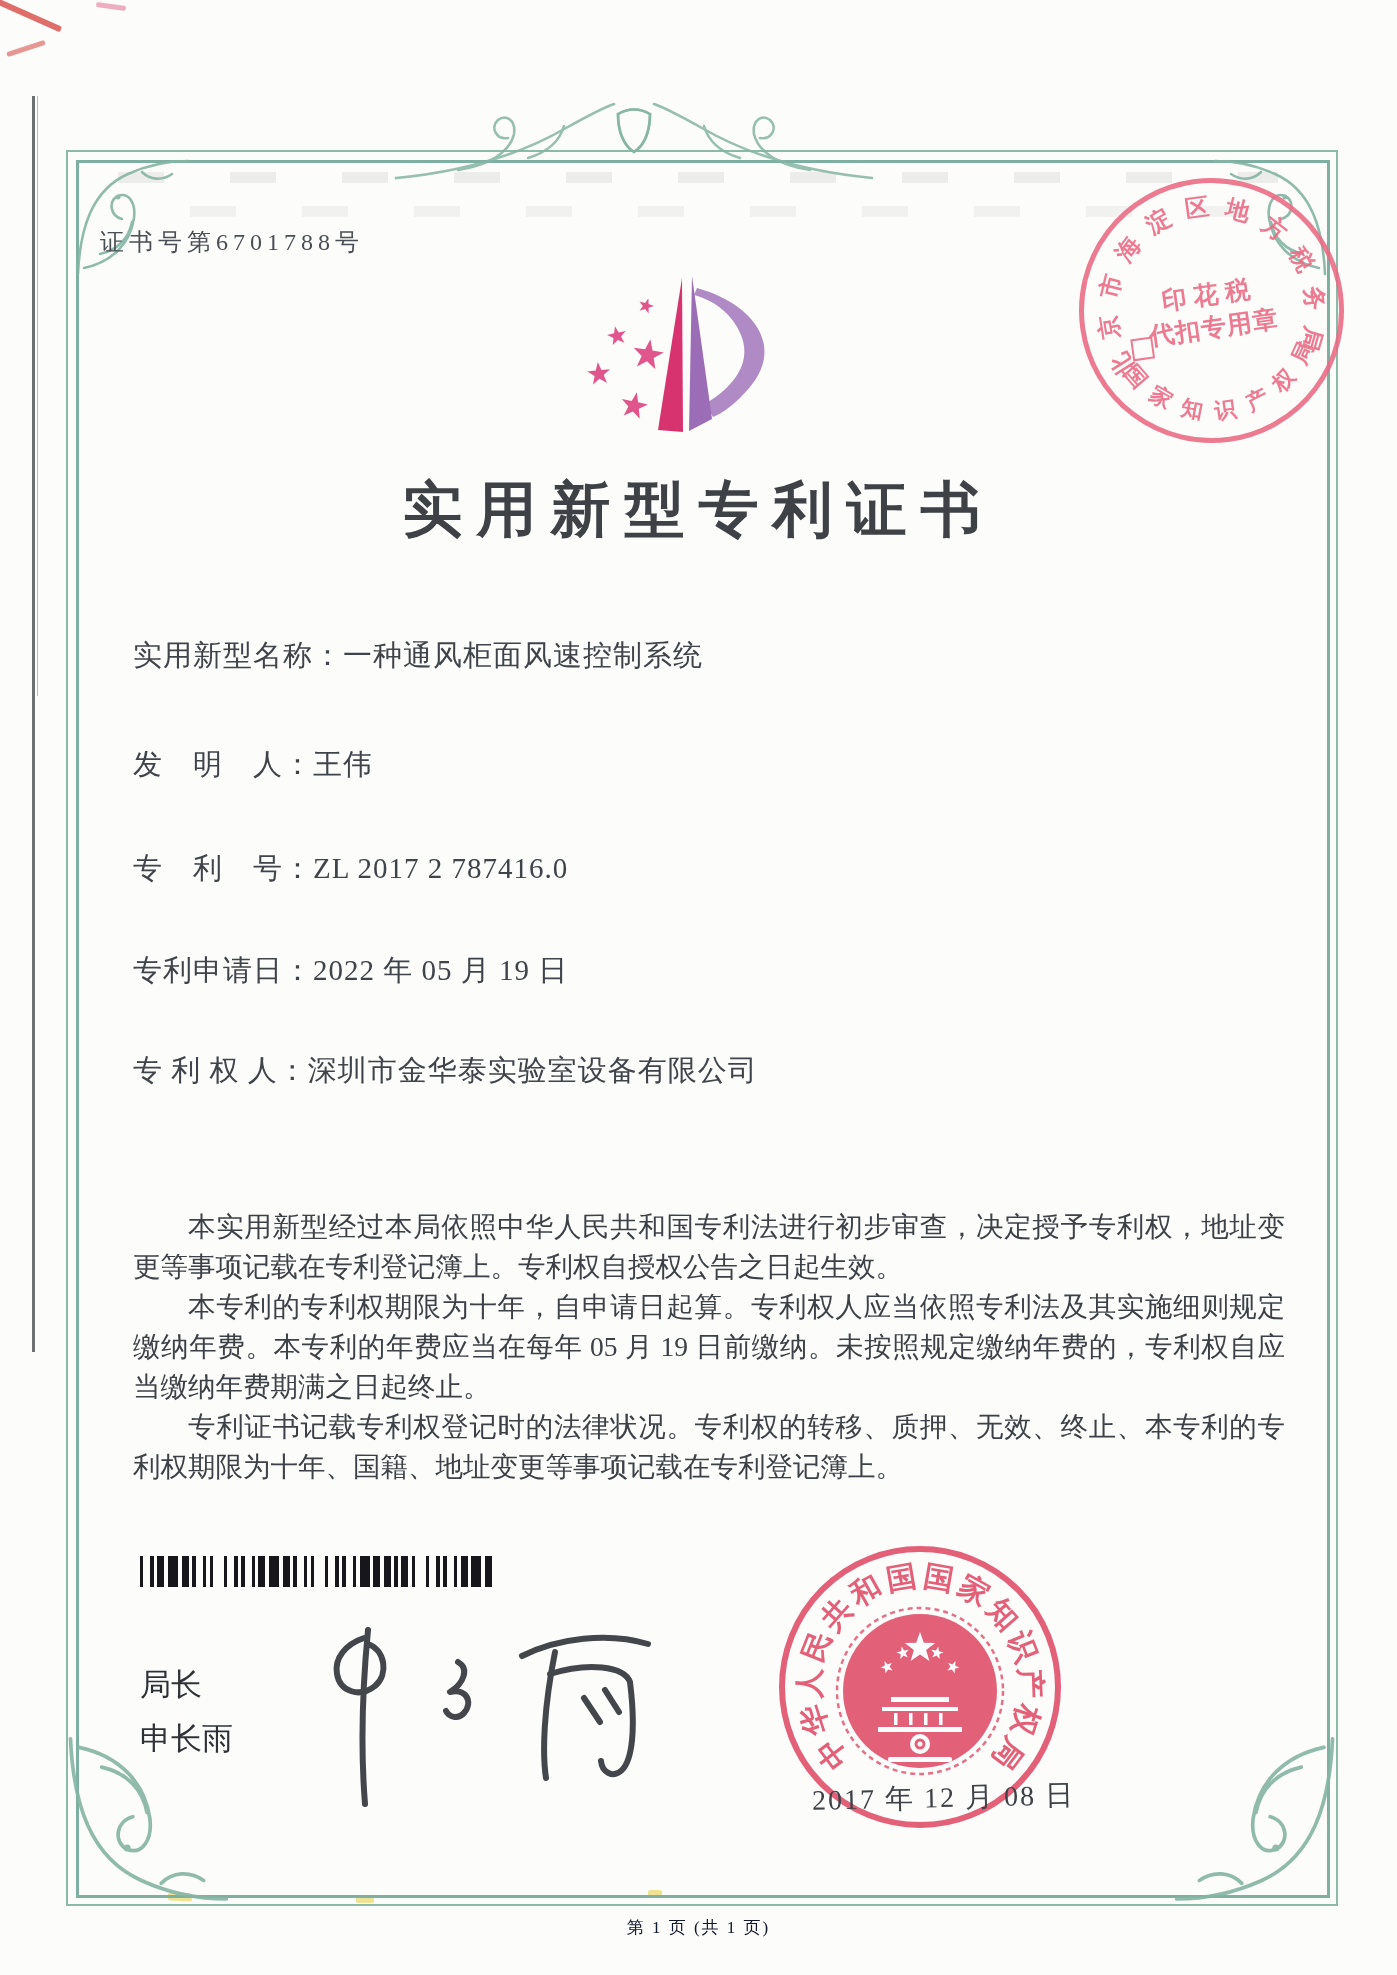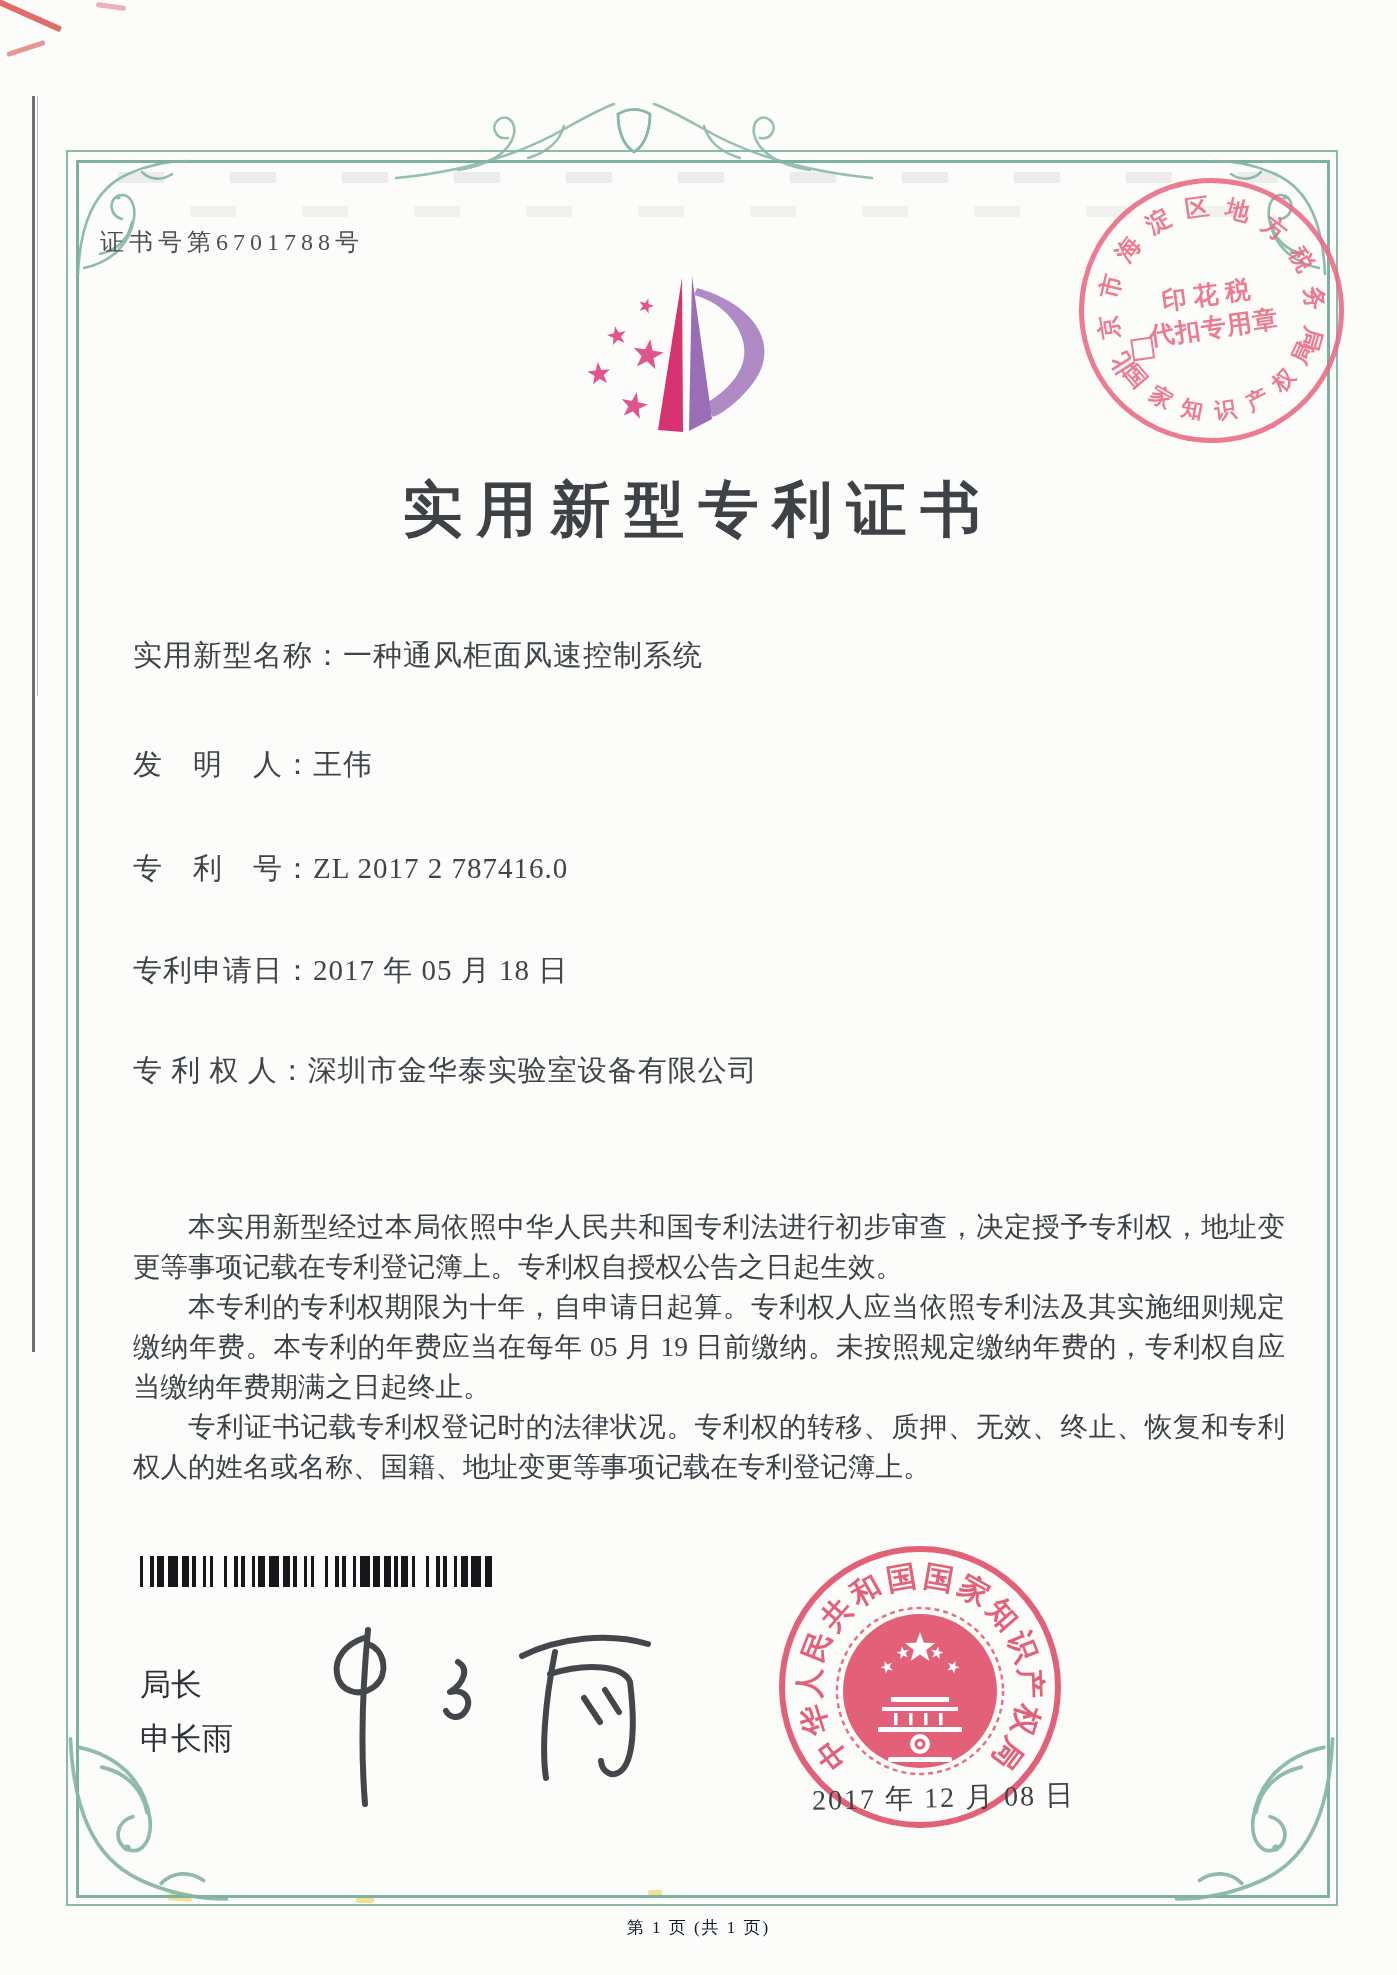--- a/index.html
+++ b/index.html
@@ -173,7 +173,7 @@
   <div class="field f0">实用新型名称：一种通风柜面风速控制系统</div>
   <div class="field f1">发　明　人：王伟</div>
   <div class="field f2">专　利　号：ZL 2017 2 787416.0</div>
-  <div class="field f3">专利申请日：2017 年 05 月 18 日</div>
+  <div class="field f3">专利申请日：2022 年 05 月 19 日</div>
   <div class="field f4">专 利 权 人：深圳市金华泰实验室设备有限公司</div>
 
   <div class="paras">

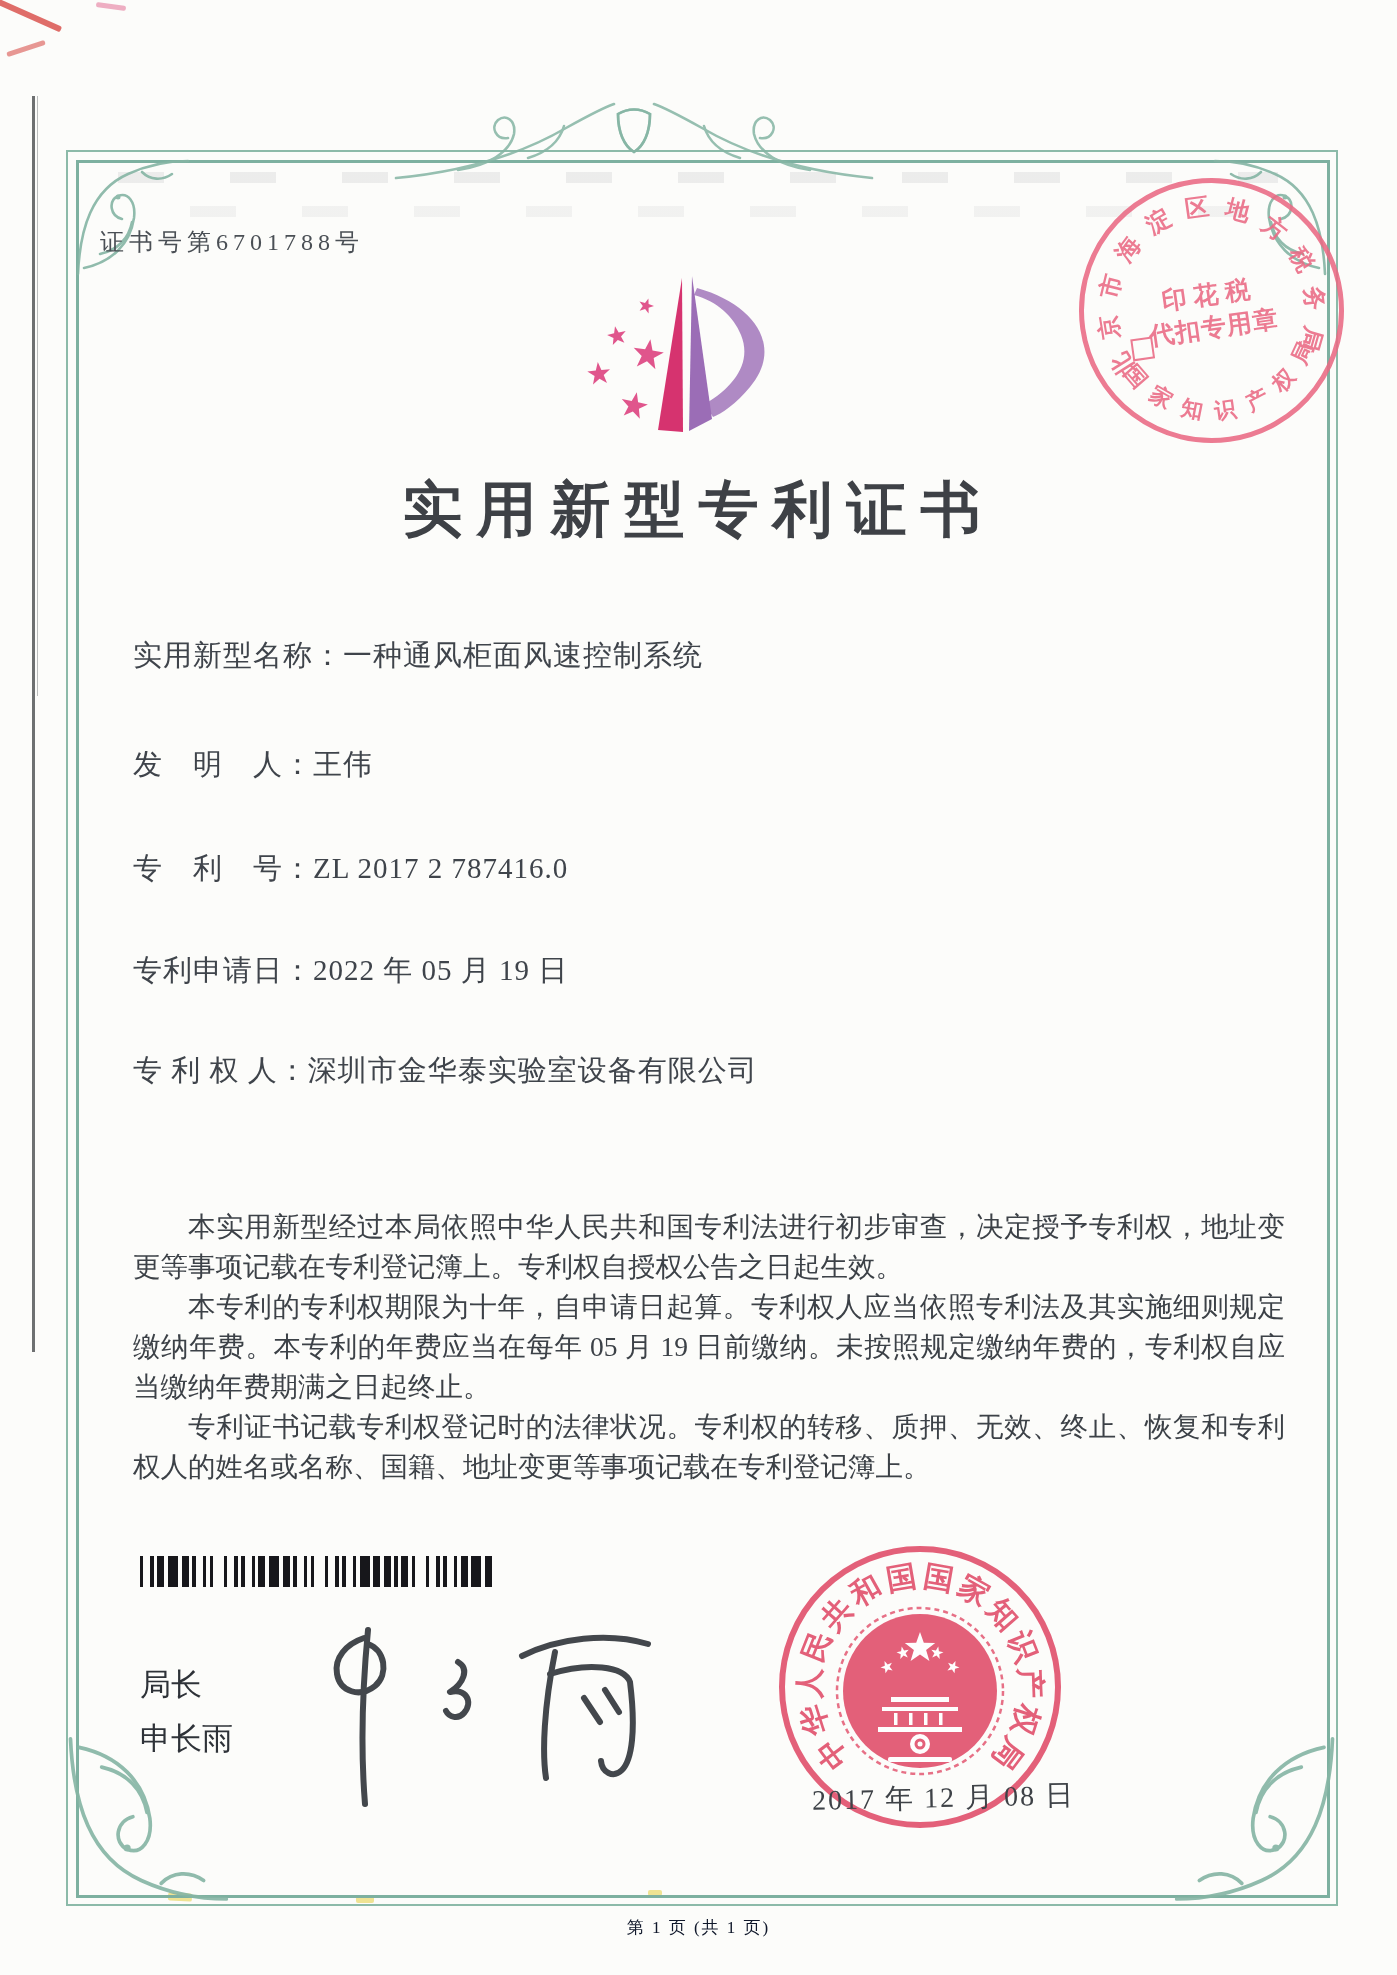--- a/index.html
+++ b/index.html
@@ -179,7 +179,7 @@
   <div class="paras">
     <p>本实用新型经过本局依照中华人民共和国专利法进行初步审查，决定授予专利权，地址变更等事项记载在专利登记簿上。专利权自授权公告之日起生效。</p>
     <p>本专利的专利权期限为十年，自申请日起算。专利权人应当依照专利法及其实施细则规定缴纳年费。本专利的年费应当在每年 05 月 19 日前缴纳。未按照规定缴纳年费的，专利权自应当缴纳年费期满之日起终止。</p>
-    <p>专利证书记载专利权登记时的法律状况。专利权的转移、质押、无效、终止、恢复和专利权人的姓名或名称、国籍、地址变更等事项记载在专利登记簿上。</p>
+    <p>专利证书记载专利权登记时的法律状况。专利权的转移、质押、无效、终止、本专利的专利权期限为十年、国籍、地址变更等事项记载在专利登记簿上。</p>
   </div>
 
   <div class="barcode" id="barcode">

